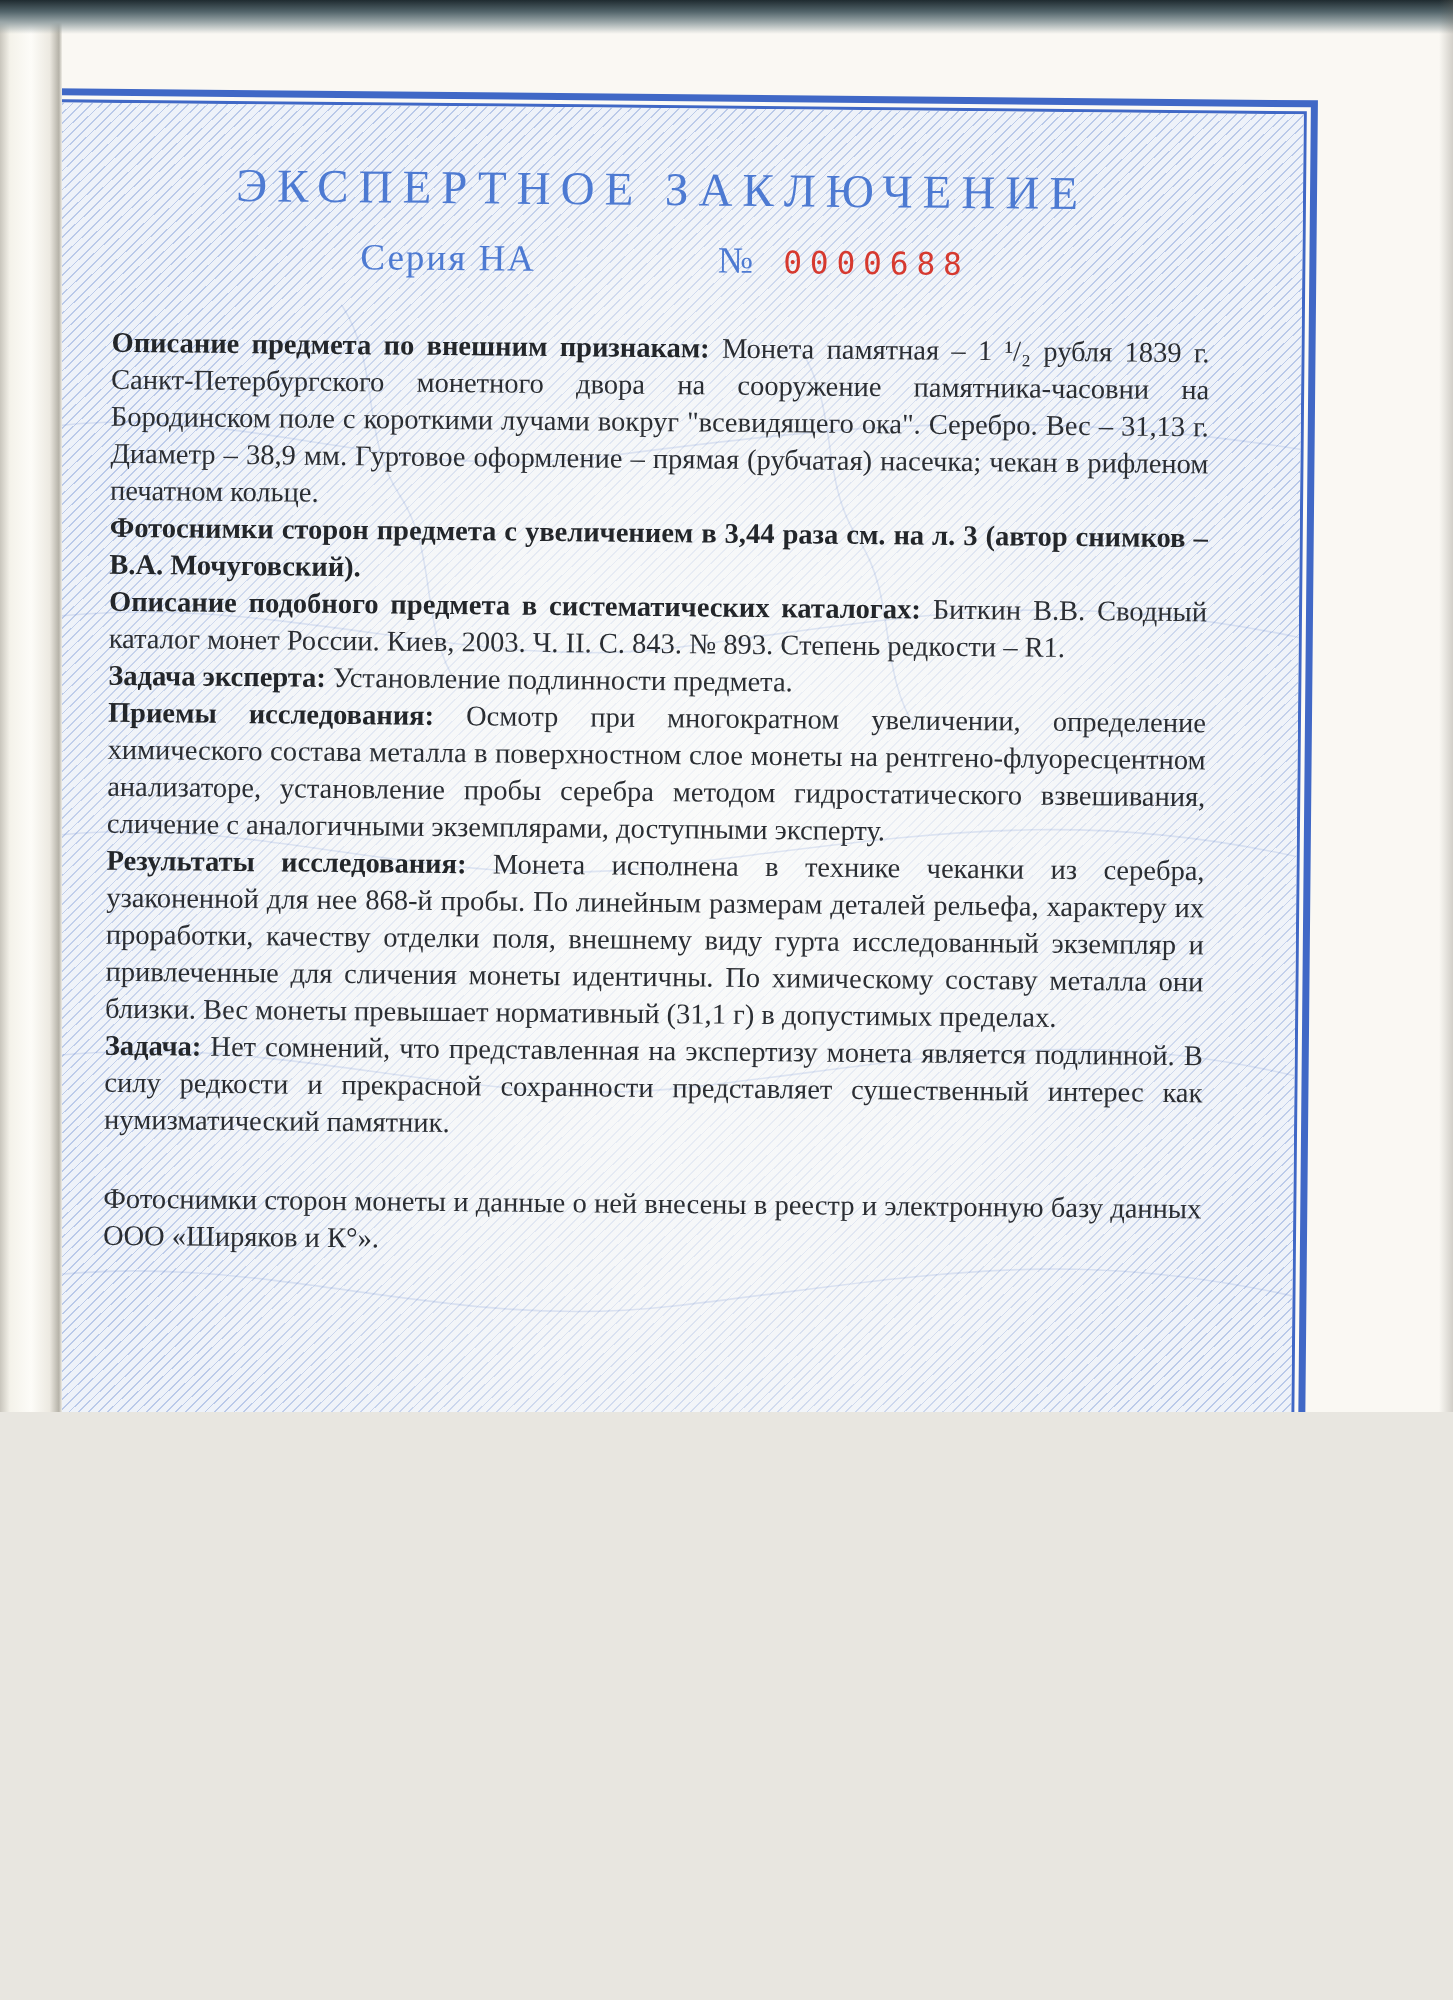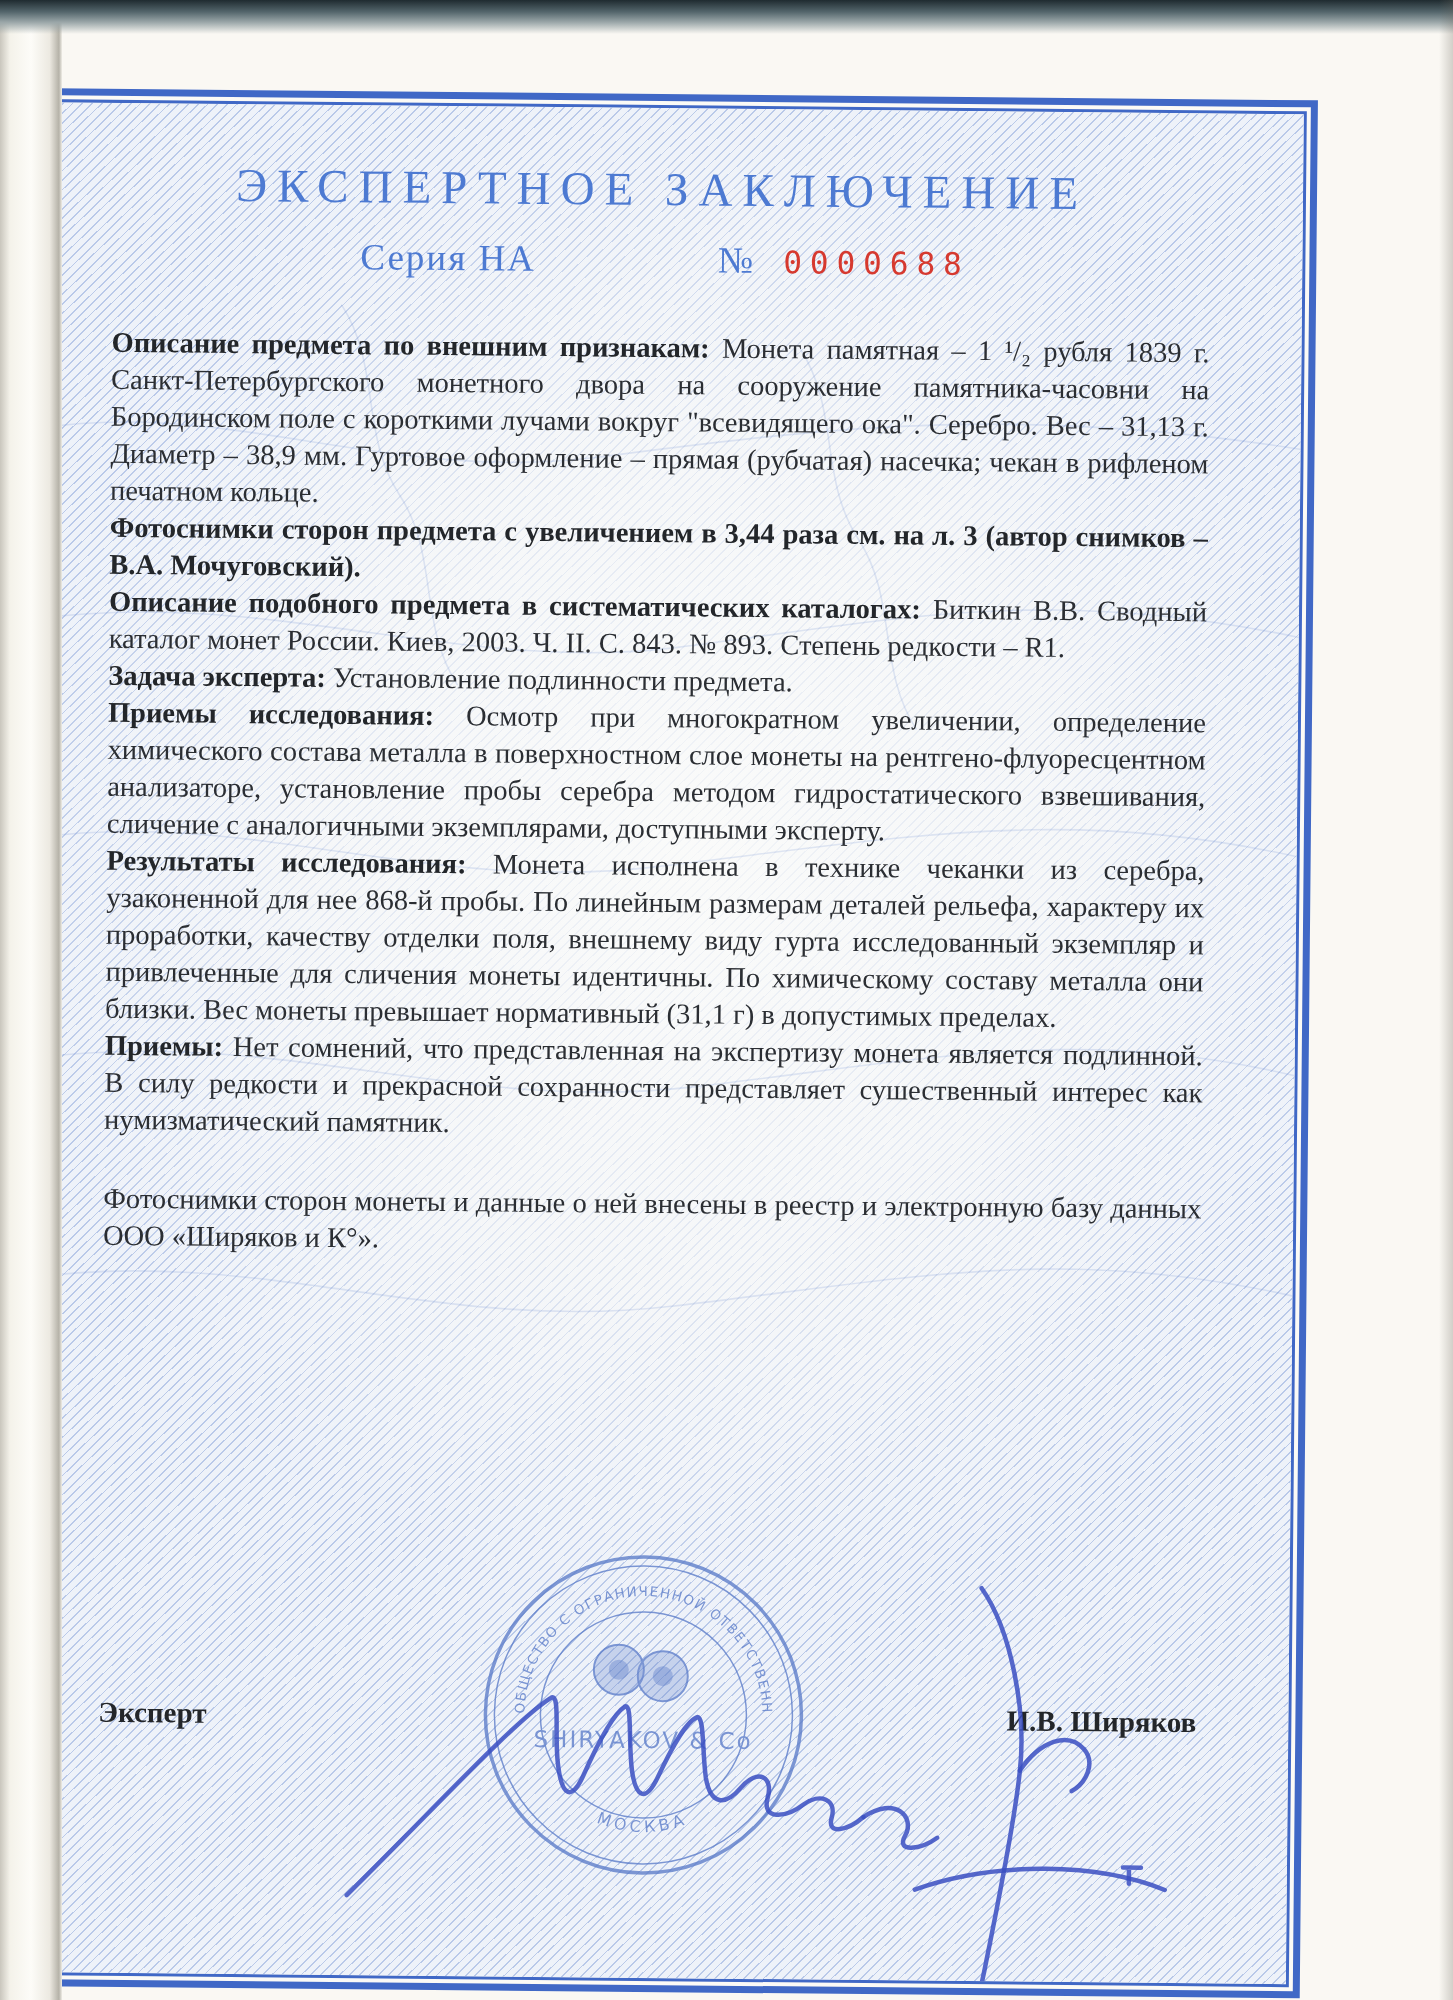--- a/index.html
+++ b/index.html
@@ -3,7 +3,7 @@
 <meta charset="utf-8">
 <style>
   html,body{margin:0;padding:0;background:#e8e6e0;}
-  .canvas{position:relative;width:1453px;height:2000px;background:#faf8f3;overflow:hidden;
+  .canvas{position:relative;width:1453px;height:1412px;background:#faf8f3;overflow:hidden;
           font-family:"Liberation Serif",serif;}
 
   

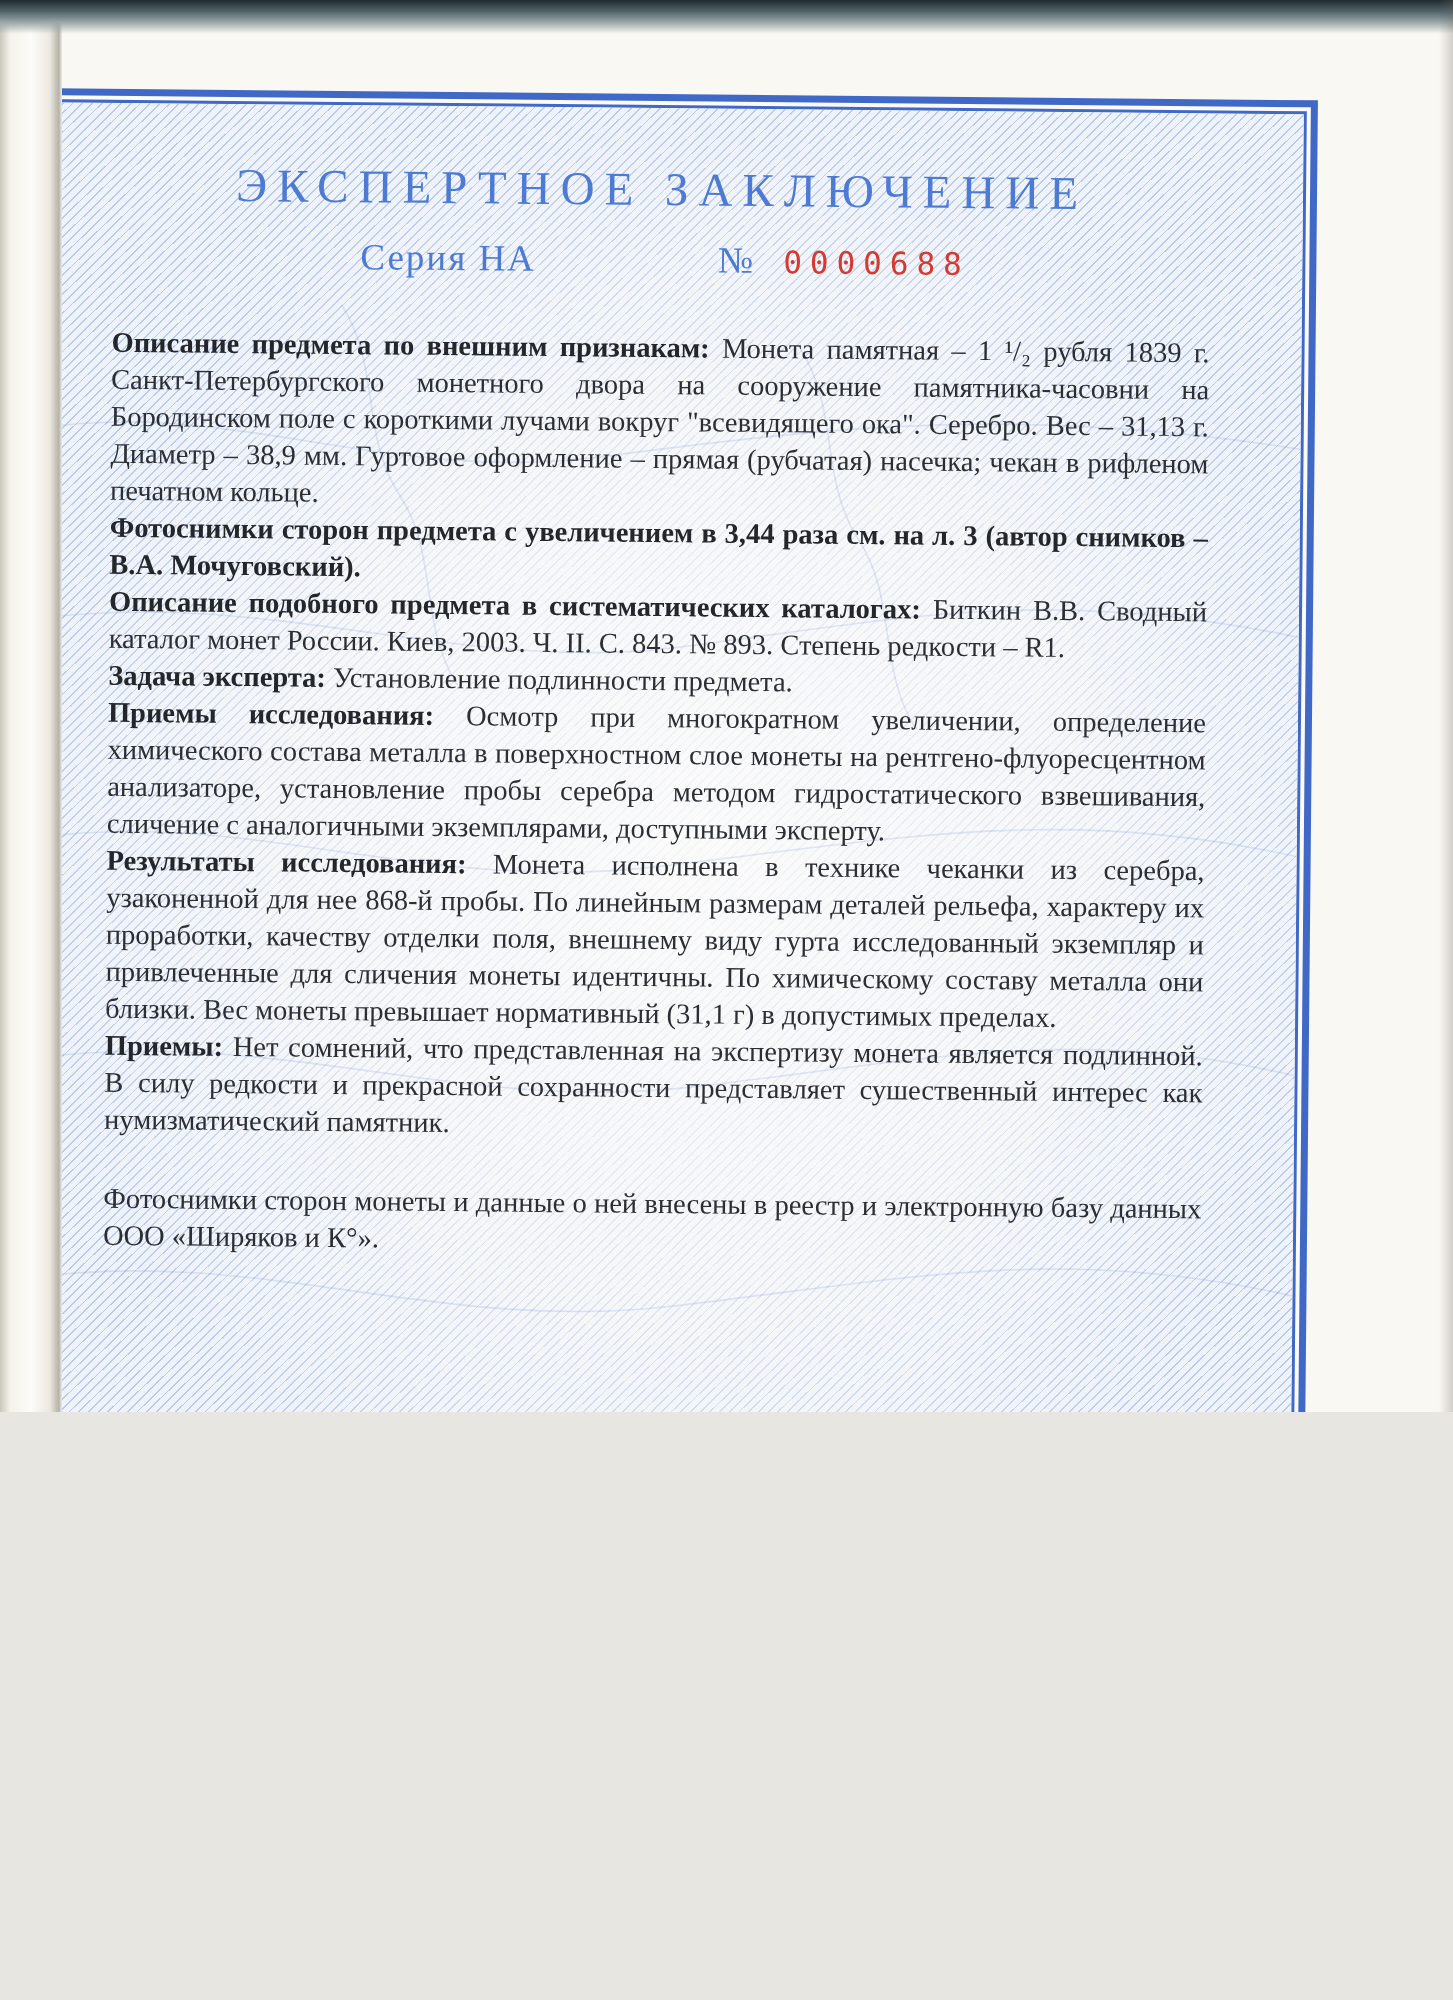--- a/index.html
+++ b/index.html
@@ -83,7 +83,7 @@
           <p class="para"><b>Задача эксперта:</b> <span>Установление подлинности предмета.</span></p>
           <p class="para"><b>Приемы исследования:</b> <span>Осмотр при многократном увеличении, определение химического состава металла в поверхностном слое монеты на рентгено-флуоресцентном анализаторе, установление пробы серебра методом гидростатического взвешивания, сличение с аналогичными экземплярами, доступными эксперту.</span></p>
           <p class="para"><b>Результаты исследования:</b> <span>Монета исполнена в технике чеканки из серебра, узаконенной для нее 868-й пробы. По линейным размерам деталей рельефа, характеру их проработки, качеству отделки поля, внешнему виду гурта исследованный экземпляр и привлеченные для сличения монеты идентичны. По химическому составу металла они близки. Вес монеты превышает нормативный (31,1 г) в допустимых пределах.</span></p>
-          <p class="para"><b>Приемы:</b> <span>Нет сомнений, что представленная на экспертизу монета является подлинной. В силу редкости и прекрасной сохранности представляет сушественный интерес как нумизматический памятник.</span></p>
+          <p class="para"><b>Задача:</b> <span>Нет сомнений, что представленная на экспертизу монета является подлинной. В силу редкости и прекрасной сохранности представляет сушественный интерес как нумизматический памятник.</span></p>
         </div>
 
         <p class="registry">Фотоснимки сторон монеты и данные о ней внесены в реестр и электронную базу данных ООО «Ширяков и К°».</p>

